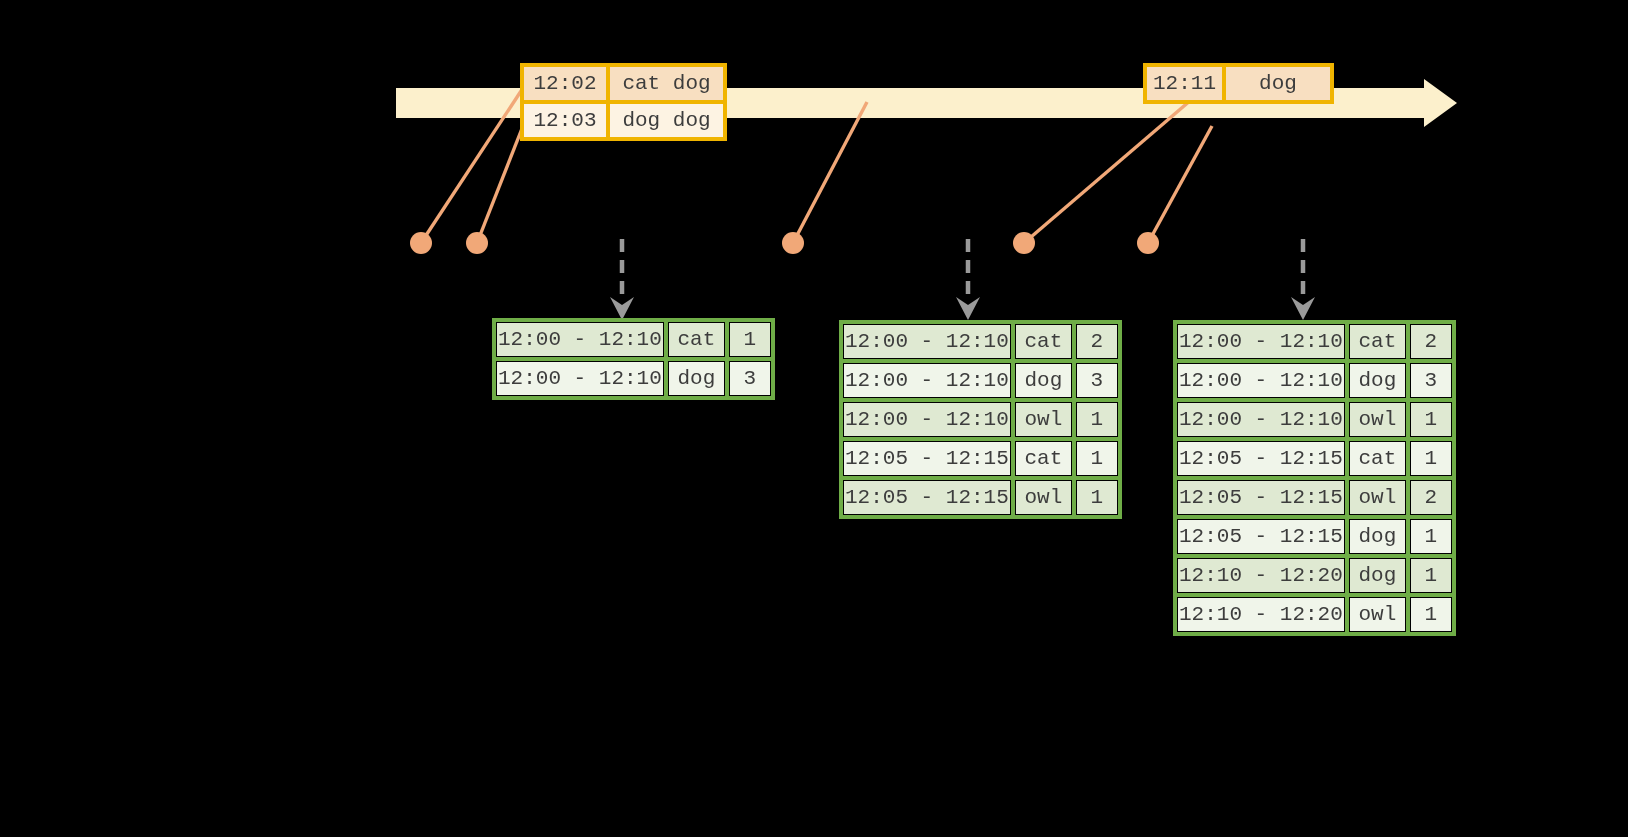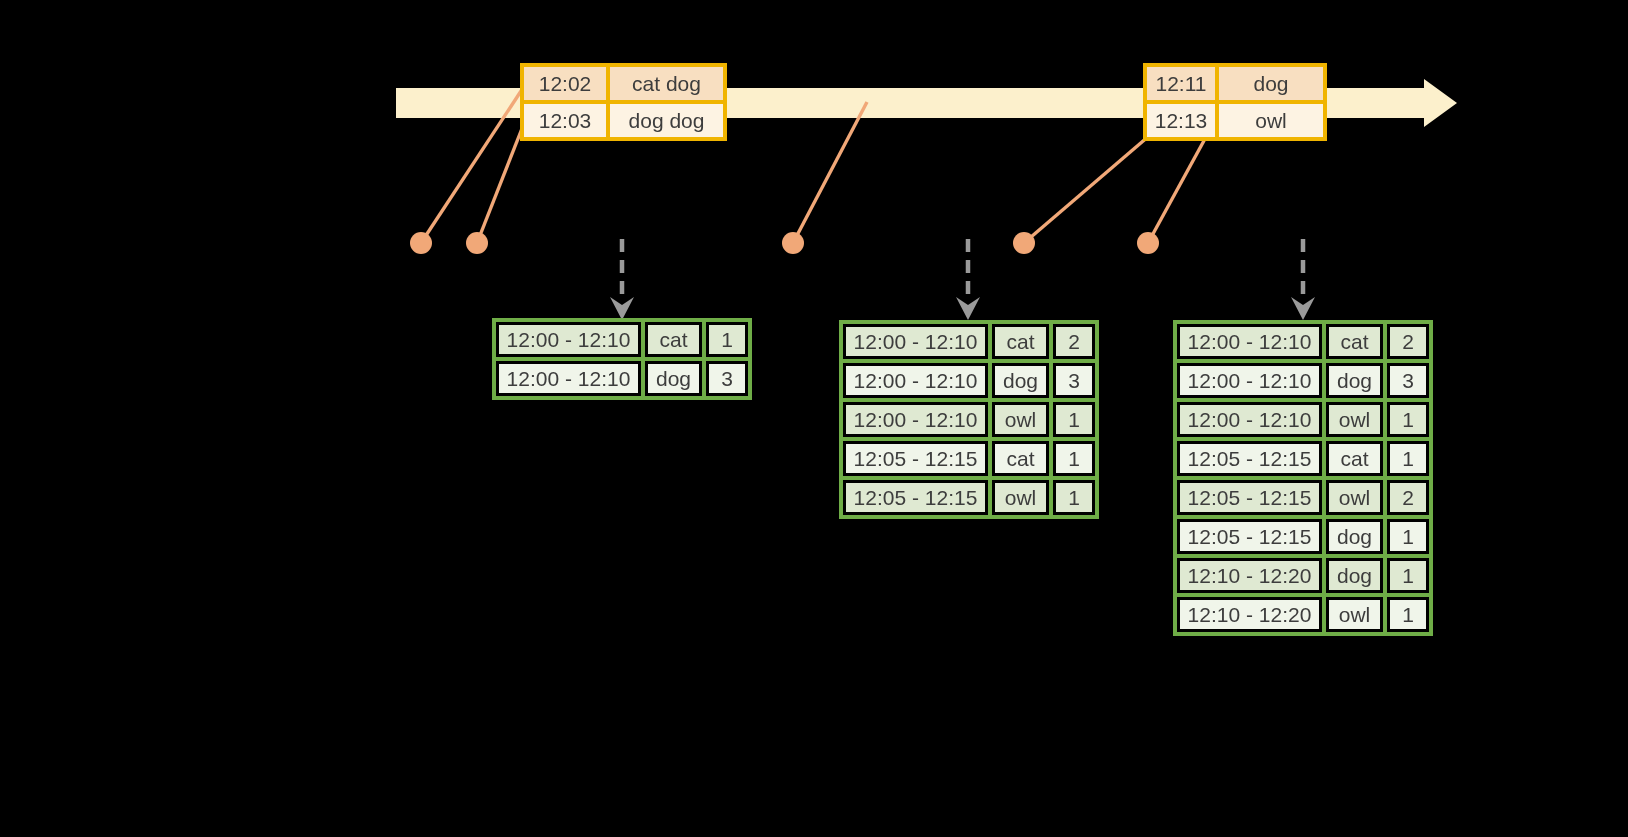--- a/index.html
+++ b/index.html
@@ -6,7 +6,7 @@
   html,body{margin:0;padding:0;background:#000;}
   .canvas{
     position:relative;width:1628px;height:837px;background:#000000;
-    overflow:hidden;font-family:Liberation Sans, sans-serif;
+    overflow:hidden;font-family:Liberation Mono, monospace;
   }
   
   .band{position:absolute;left:396px;top:88px;width:1028px;height:30px;background:#fcf0cc;}

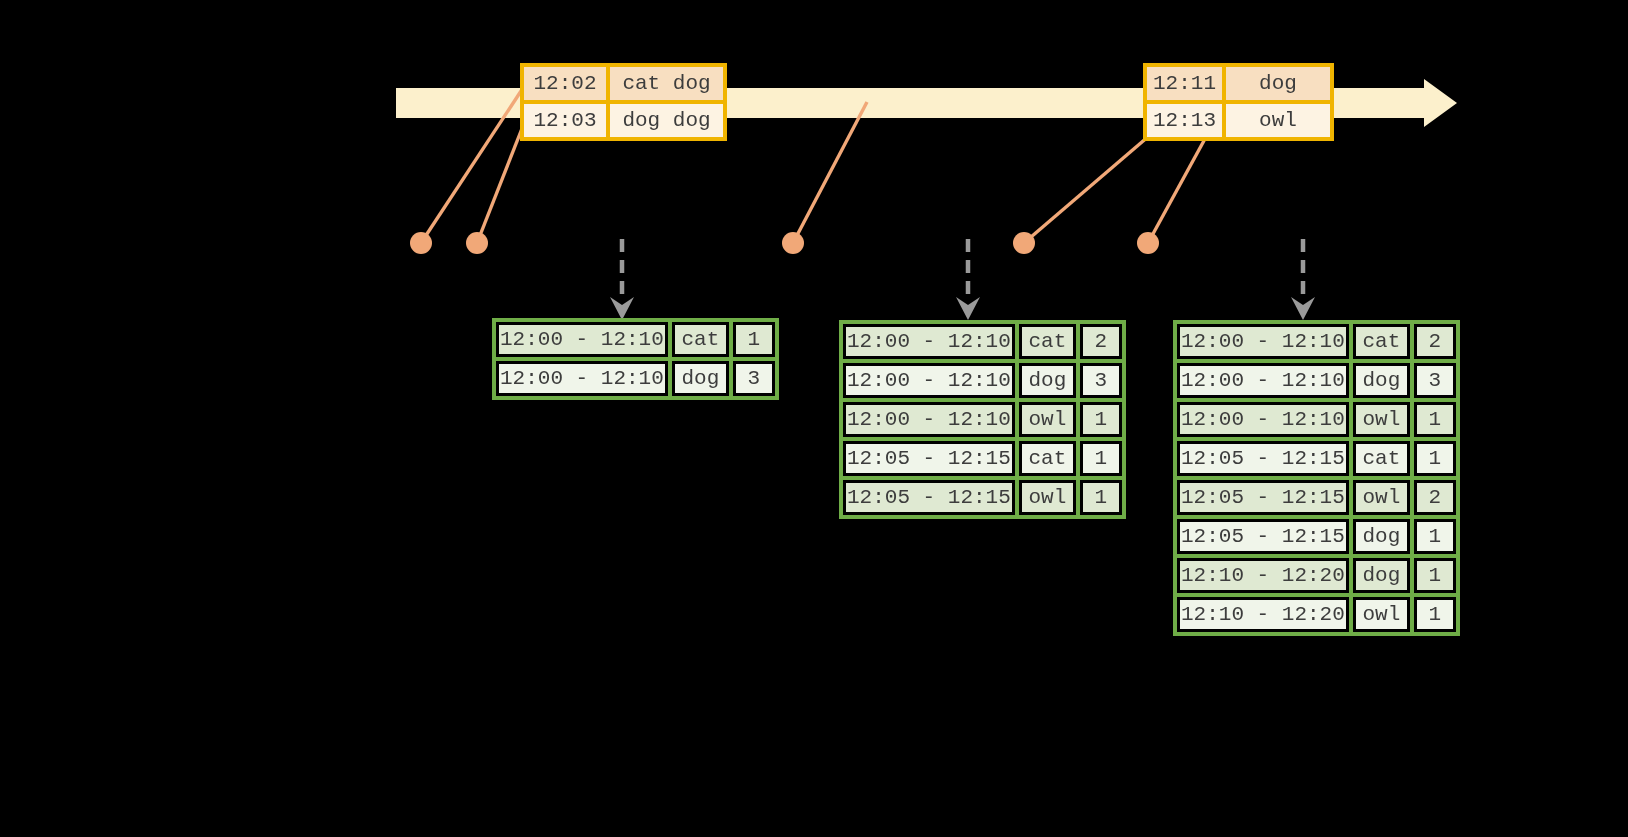--- a/index.html
+++ b/index.html
@@ -96,10 +96,6 @@
           <td class="c0">12:11</td>
           <td class="c1">dog</td>
         </tr>
-        <tr>
-          <td class="c0">12:13</td>
-          <td class="c1">owl</td>
-        </tr>
       </tbody>
   </table>
 

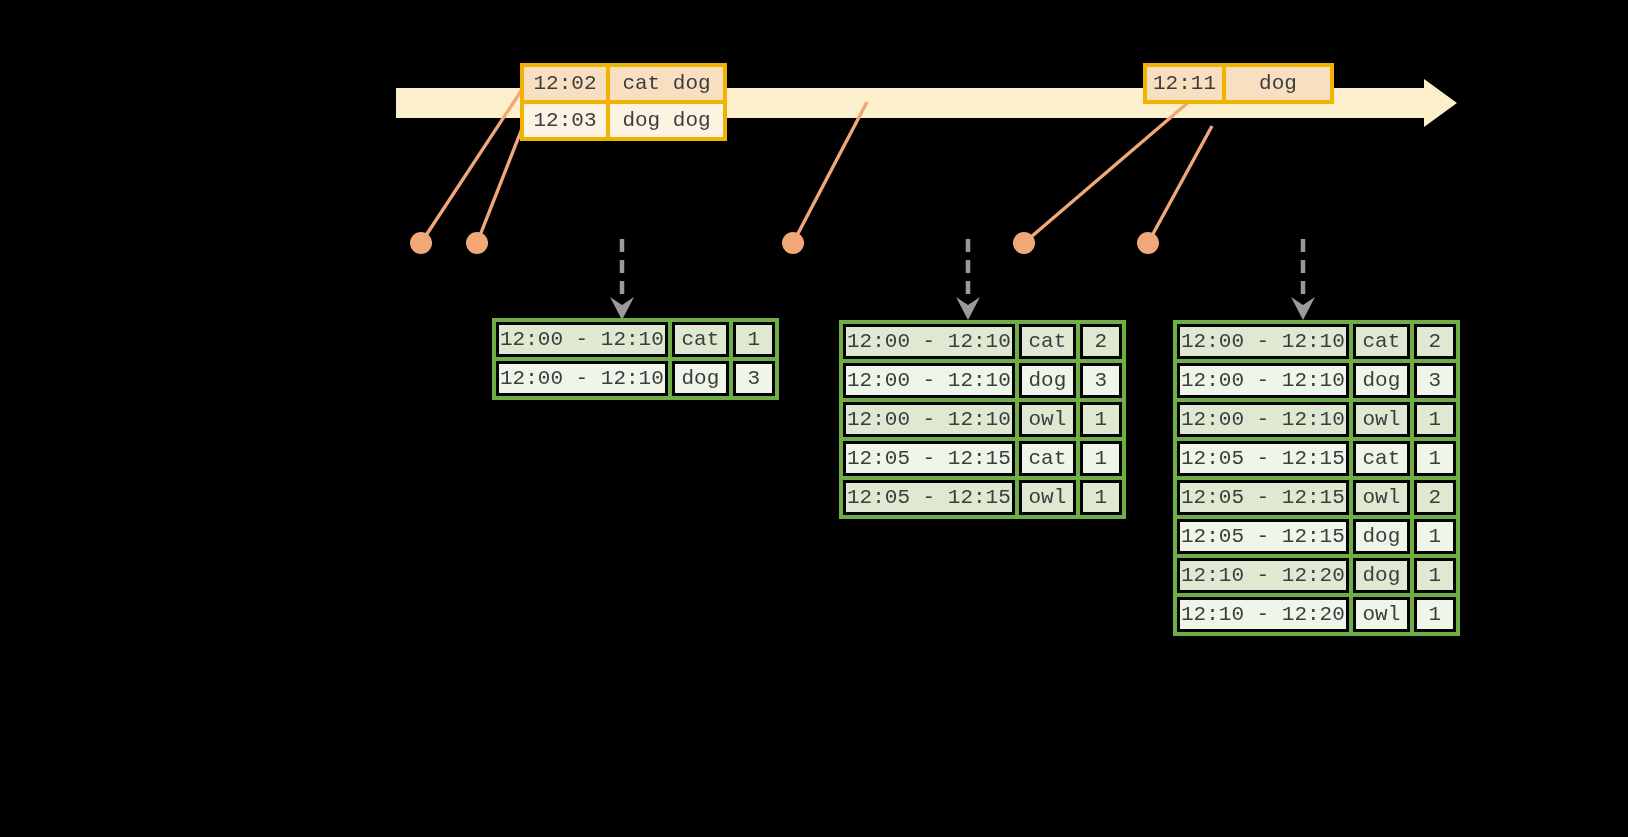--- a/index.html
+++ b/index.html
@@ -37,7 +37,7 @@
   
   .rtable{position:absolute;border-spacing:4px;background:#6fad47;z-index:2;}
   .rtable td{
-    height:35px;box-sizing:border-box;border:3px solid #000000;
+    height:35px;box-sizing:border-box;border:1px solid #000000;
     text-align:center;vertical-align:middle;font-size:21px;color:#3d3d3d;white-space:nowrap;
   }
   .rtable td.c0{width:145px;}

